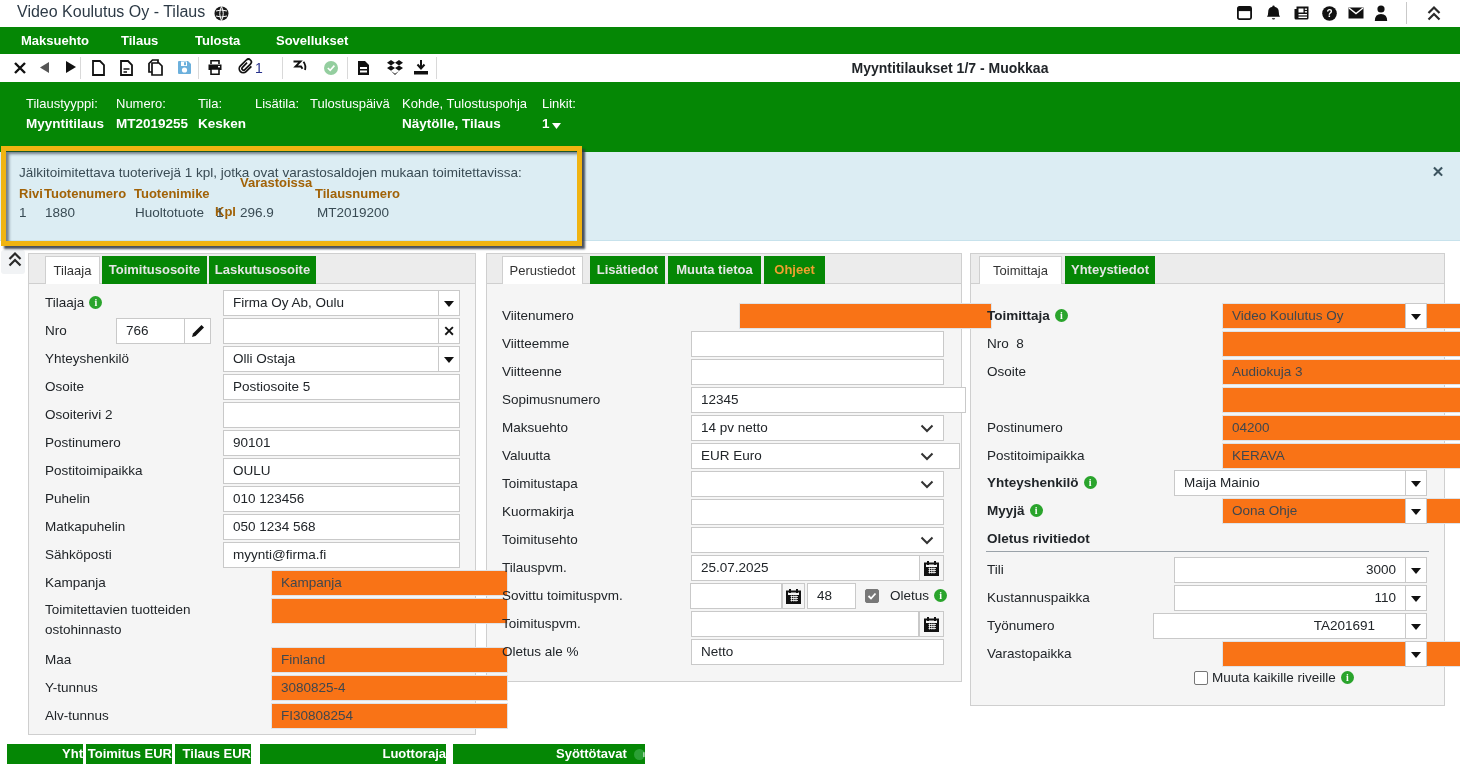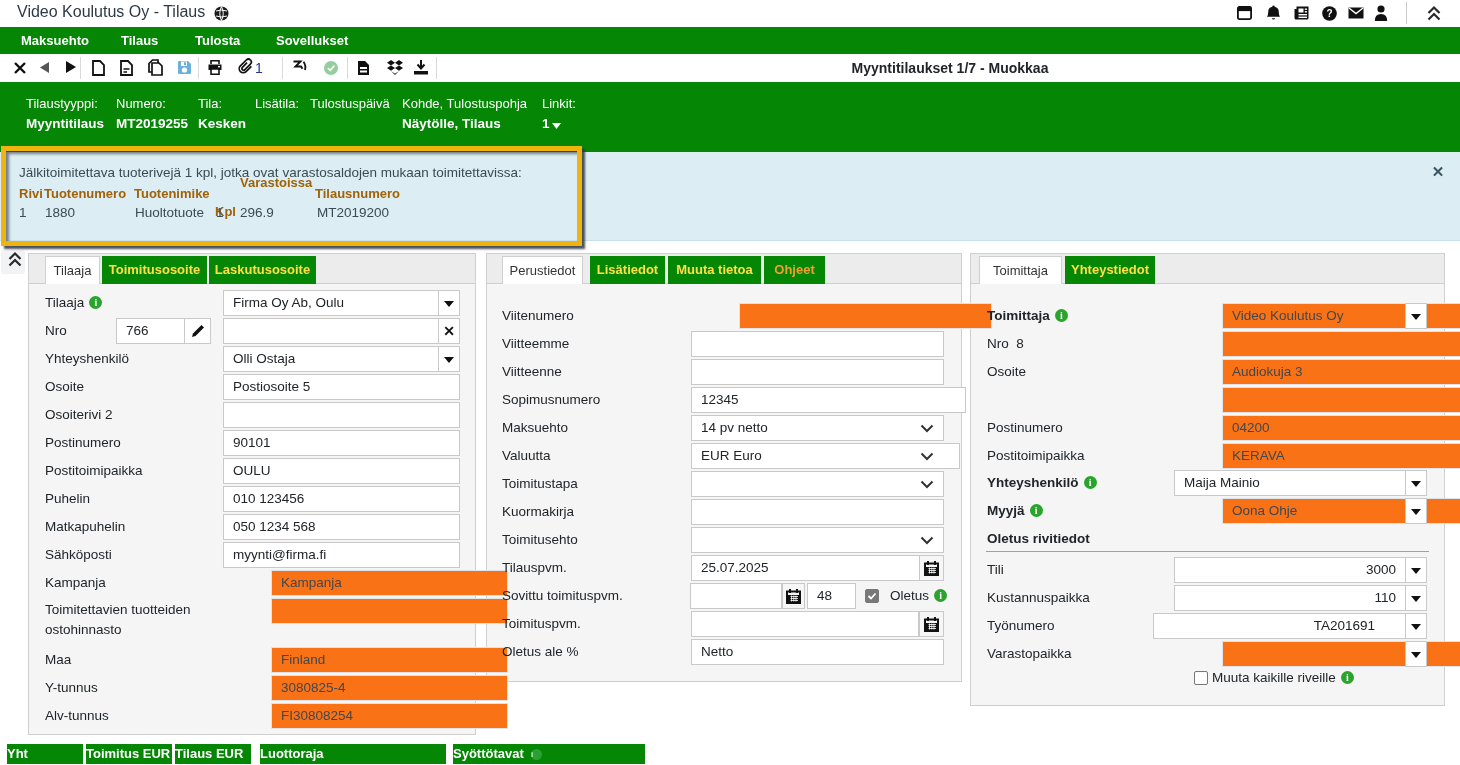--- a/index.html
+++ b/index.html
@@ -32,7 +32,7 @@
 .tabstrip { position:absolute; left:0; top:0; width:100%; height:30px; background:#ececec; border-bottom:1px solid #cfcfcf; }
 .tab { position:absolute; top:3px; height:28px; line-height:27px; text-align:center; font-size:13px; white-space:nowrap; z-index:2; }
 .tabact { background:#fff; border:1px solid #cfcfcf; border-bottom:none; color:#333; }
-.tabgreen { background:#058705; color:#fde047; font-weight:600; }
+.tabgreen { background:#058705; color:#e5e5e5; font-weight:600; }
 .taborange { color:#efa02f; font-weight:700; }
 
 .lbl { position:absolute; font-size:13.5px; color:#212529; height:26px; line-height:26px; white-space:nowrap; z-index:3; }

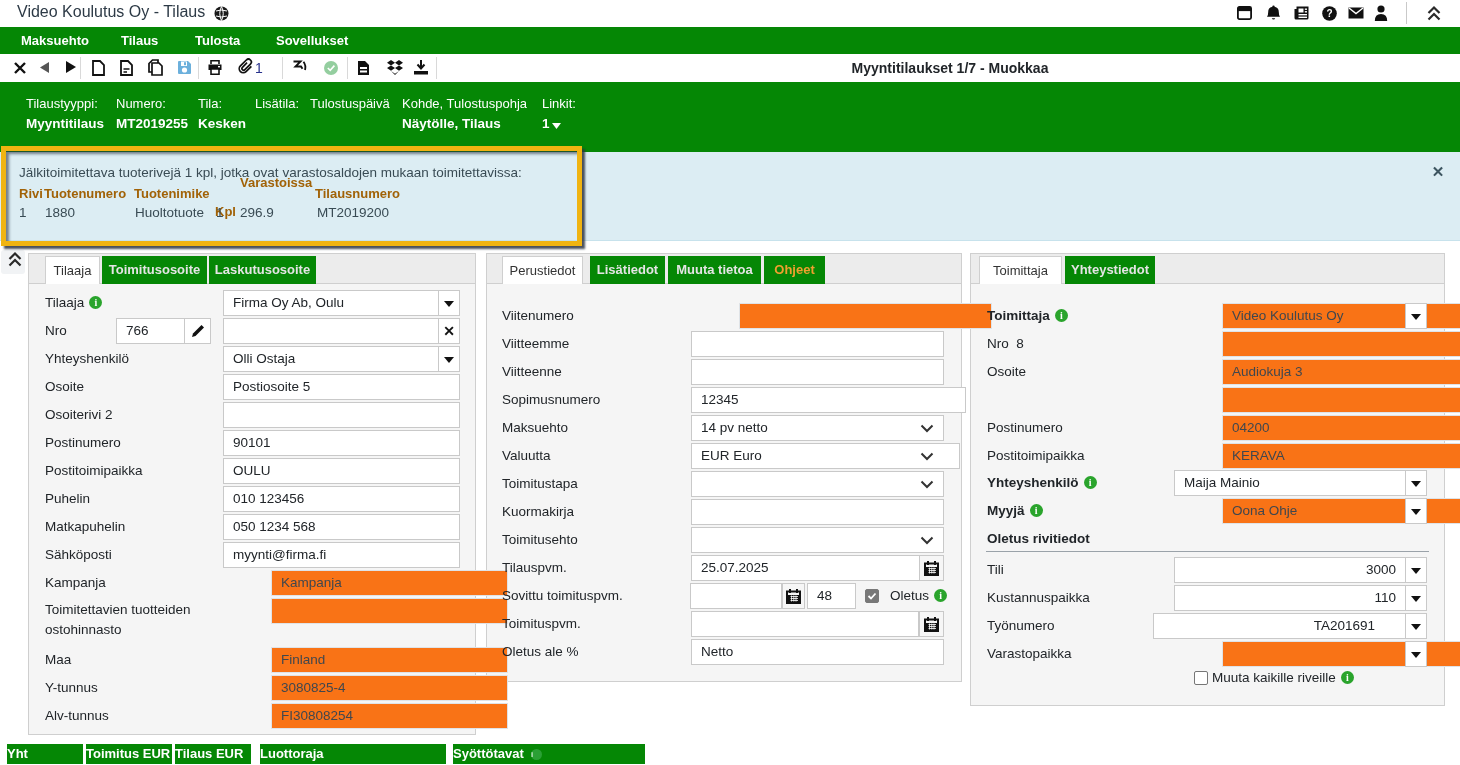--- a/index.html
+++ b/index.html
@@ -46,7 +46,7 @@
 .info { display:inline-block; width:13px; height:13px; border-radius:50%; background:#2aa42c; color:#fff; font-size:10px; font-weight:700; text-align:center; line-height:13px; vertical-align:1px; margin-left:5px; font-family:"Liberation Serif",serif; }
 .num { text-align:right; padding-right:30px; padding-left:0; }
 
-.bbtn { position:absolute; top:744px; height:20px; background:#058705; color:#fff; font-size:13px; font-weight:700; text-align:left; line-height:20px; z-index:5; white-space:nowrap; overflow:hidden; }
+.bbtn { position:absolute; top:744px; height:20px; background:#058705; color:#fff; font-size:13px; font-weight:700; text-align:right; line-height:20px; z-index:5; white-space:nowrap; overflow:hidden; }
 
 .cb { position:absolute; width:14px; height:14px; background:#fff; border:1px solid #767676; border-radius:2px; z-index:4; }
 .cbc { background:#787878; border-color:#787878; }

